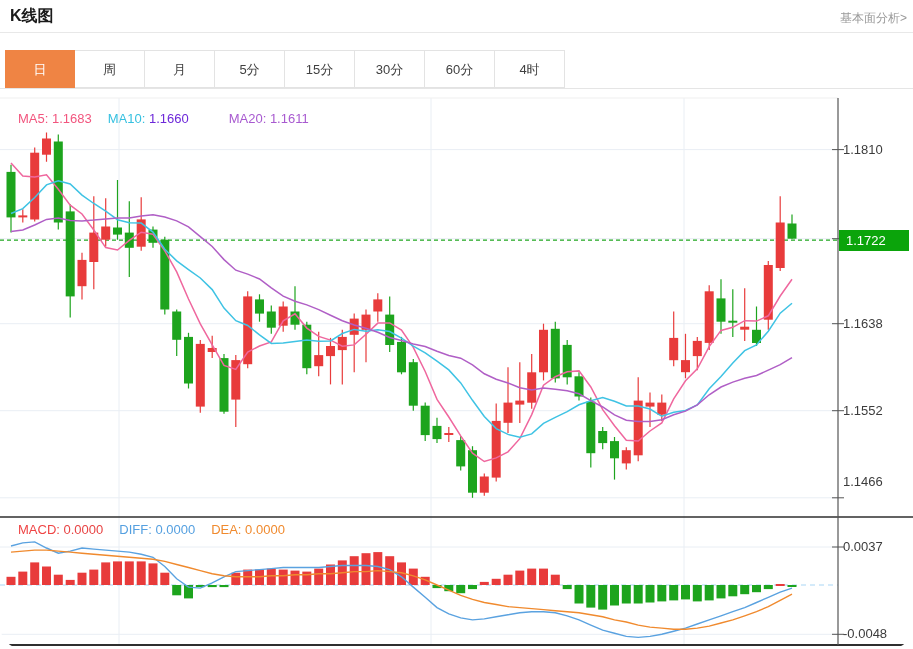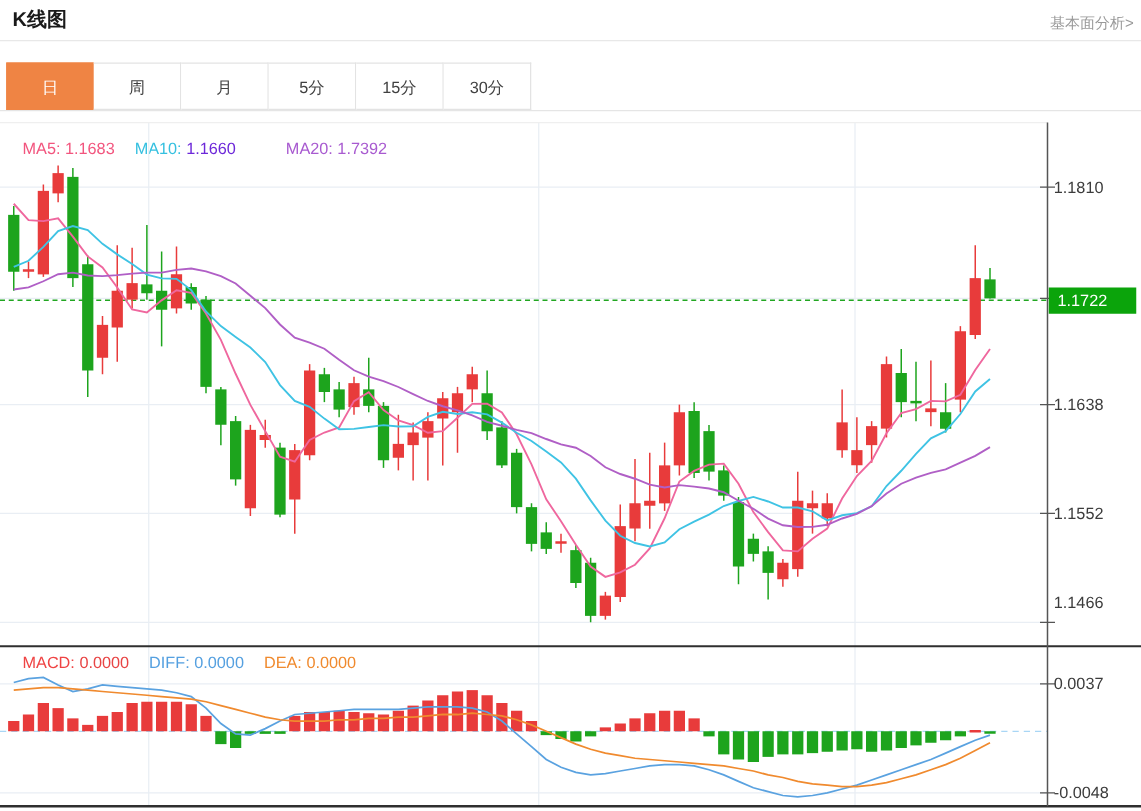--- a/index.html
+++ b/index.html
@@ -4,7 +4,7 @@
 <style>
   html,body{margin:0;padding:0;background:#fff;}
   .page{position:relative;width:913px;height:649px;background:#fff;overflow:hidden;
-        font-family:"Liberation Sans","DejaVu Sans",sans-serif;}
+        font-family:"Liberation Sans","DejaVu Sans",sans-serif;border-radius:23px;}
   .title{position:absolute;left:10px;top:6px;font-size:16px;font-weight:bold;color:#1a1a1a;}
   .toplink{position:absolute;right:6px;top:10px;font-size:12px;color:#999;cursor:pointer;}
   .header-divider{position:absolute;left:0;top:32px;width:913px;height:1px;background:#e8e8e8;}

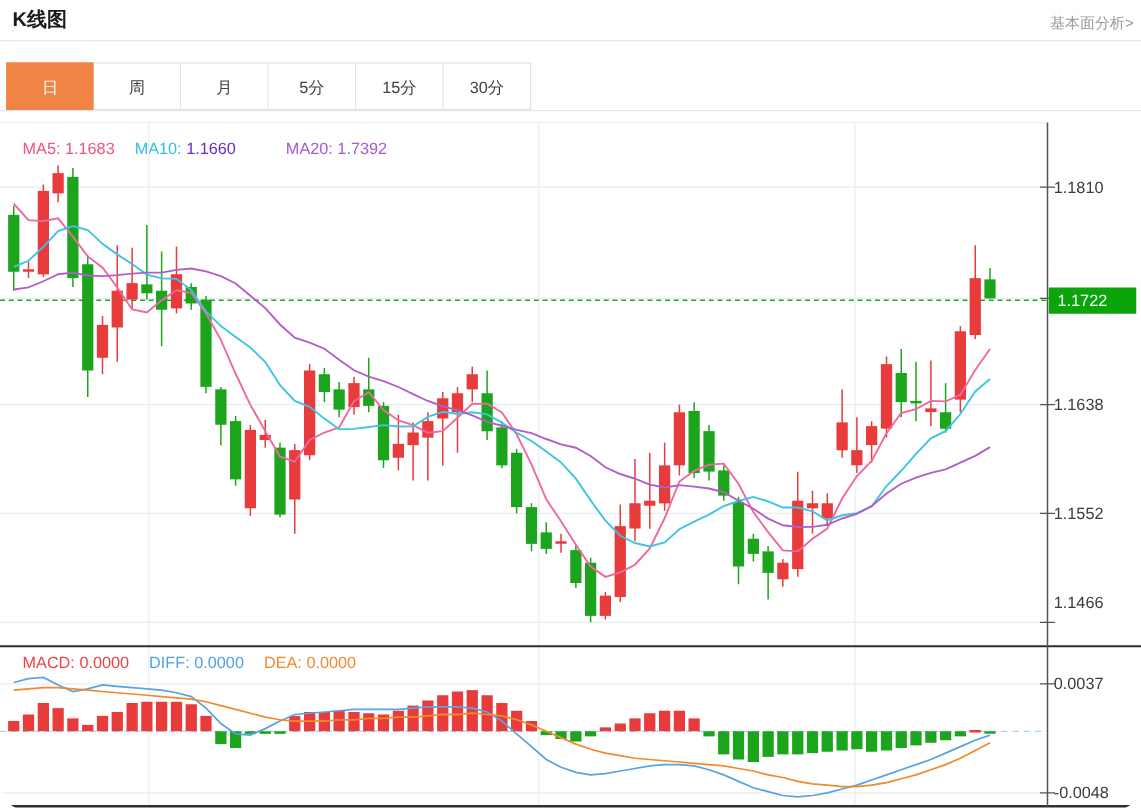--- a/index.html
+++ b/index.html
@@ -38,6 +38,7 @@
       <div class="tab">5分</div>
       <div class="tab">15分</div>
       <div class="tab">30分</div>
+      <div class="tab">60分</div>
     </div>
 
   <div class="legend-row" id="ma-legend" style="top:111px">

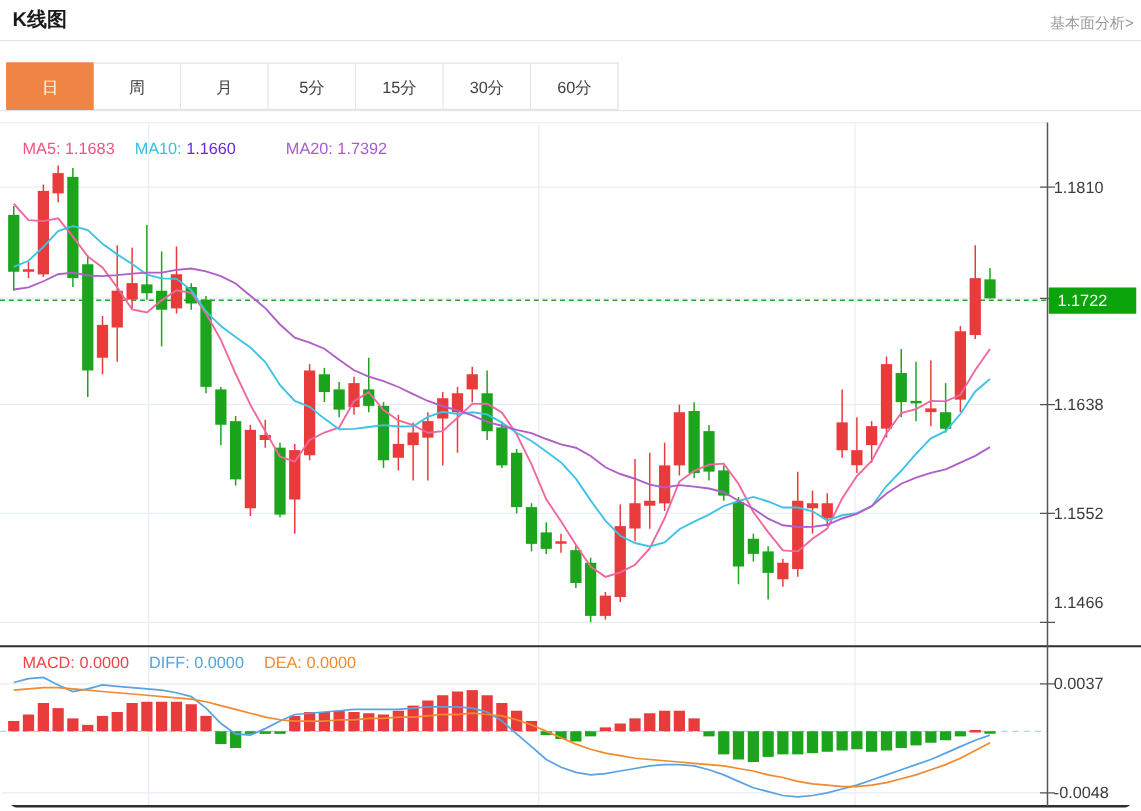--- a/index.html
+++ b/index.html
@@ -39,6 +39,7 @@
       <div class="tab">15分</div>
       <div class="tab">30分</div>
       <div class="tab">60分</div>
+      <div class="tab">4时</div>
     </div>
 
   <div class="legend-row" id="ma-legend" style="top:111px">

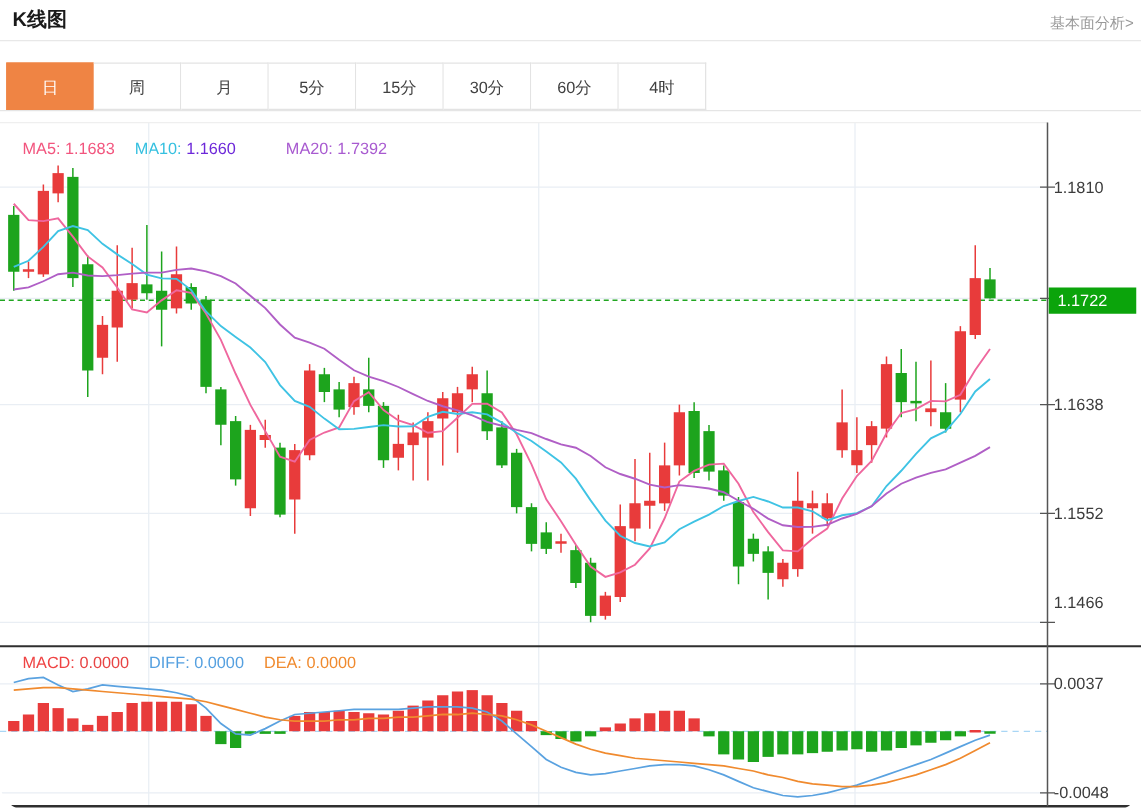--- a/index.html
+++ b/index.html
@@ -45,7 +45,7 @@
   <div class="legend-row" id="ma-legend" style="top:111px">
       <span class="legend-item"><span class="lbl" style="color: rgb(242, 85, 126);">MA5: </span><span style="color: rgb(242, 85, 126);">1.1683</span></span>
       <span class="legend-item"><span class="lbl" style="color: rgb(53, 192, 224); text-align: right;">MA10: </span><span style="color: #6d28d9;">1.1660</span></span>
-      <span class="legend-item"><span class="lbl" style="color: rgb(168, 90, 208); padding-left: 24px;">MA20: </span><span style="color: rgb(168, 90, 208);">1.7392</span></span>
+      <span class="legend-item"><span class="lbl" style="color: rgb(168, 90, 208); padding-left: 24px;">MA20: </span><span style="color: rgb(168, 90, 208);">1.1611</span></span>
     </div>
   <div class="legend-row" id="macd-legend" style="top:522px">
       <span class="legend-item"><span class="lbl" style="color: #ef4444;">MACD: </span><span style="color: rgb(232, 68, 68);">0.0000</span></span>

